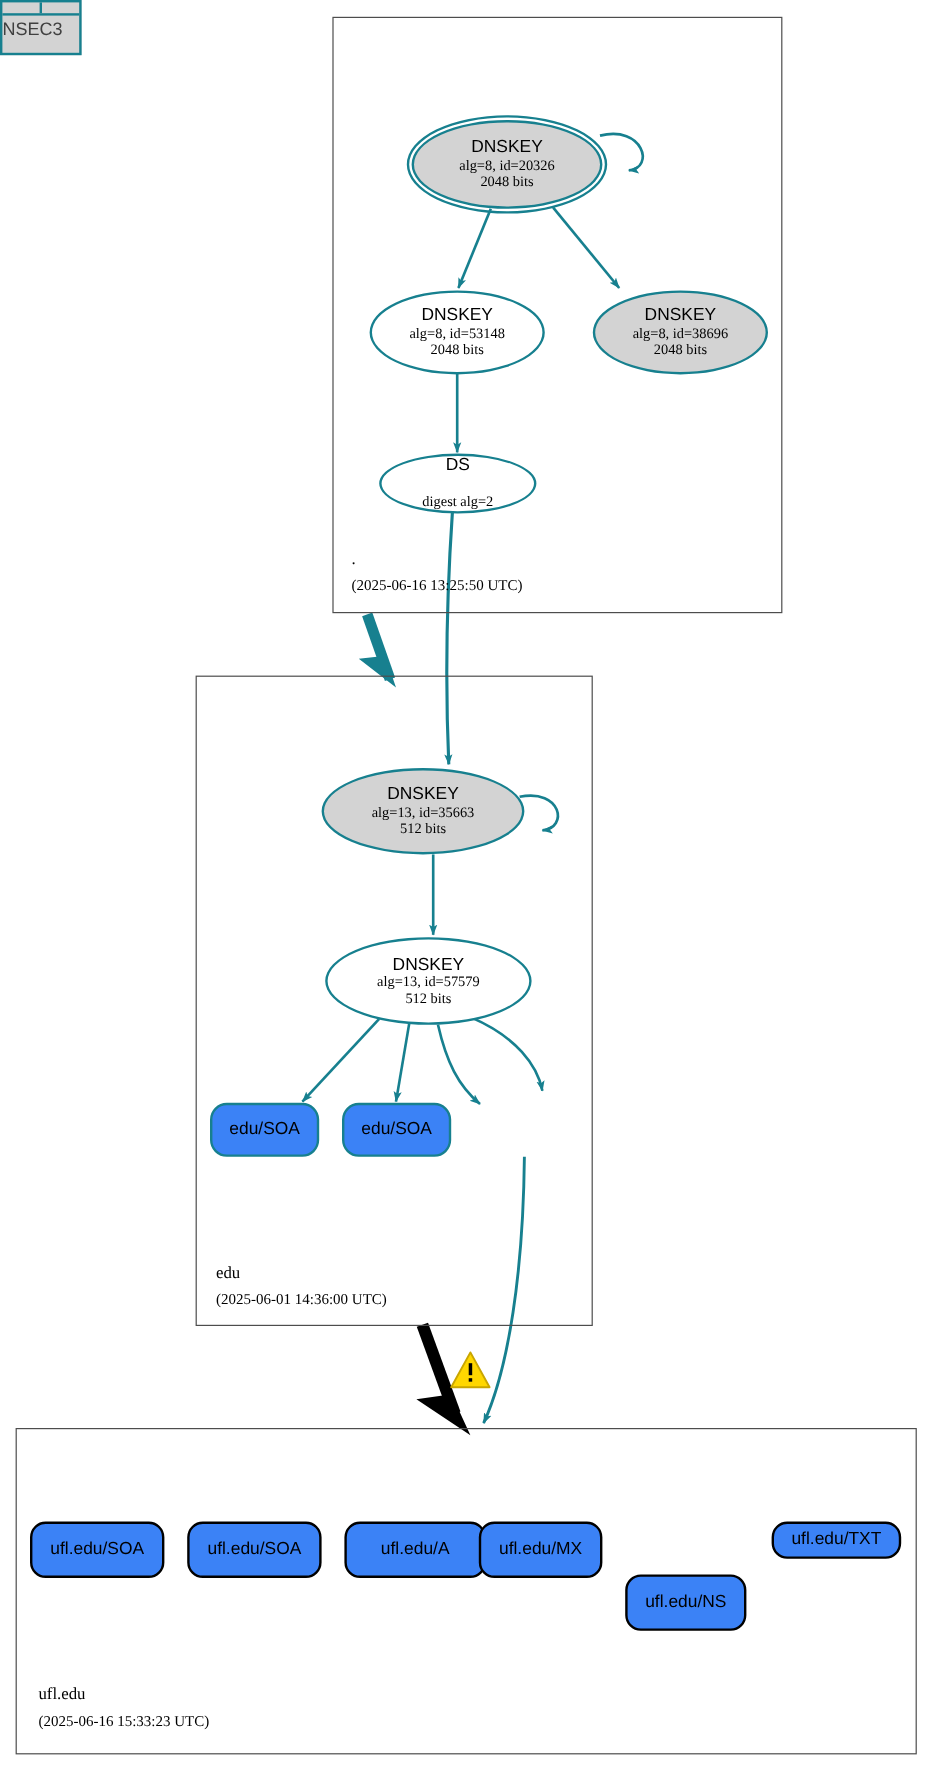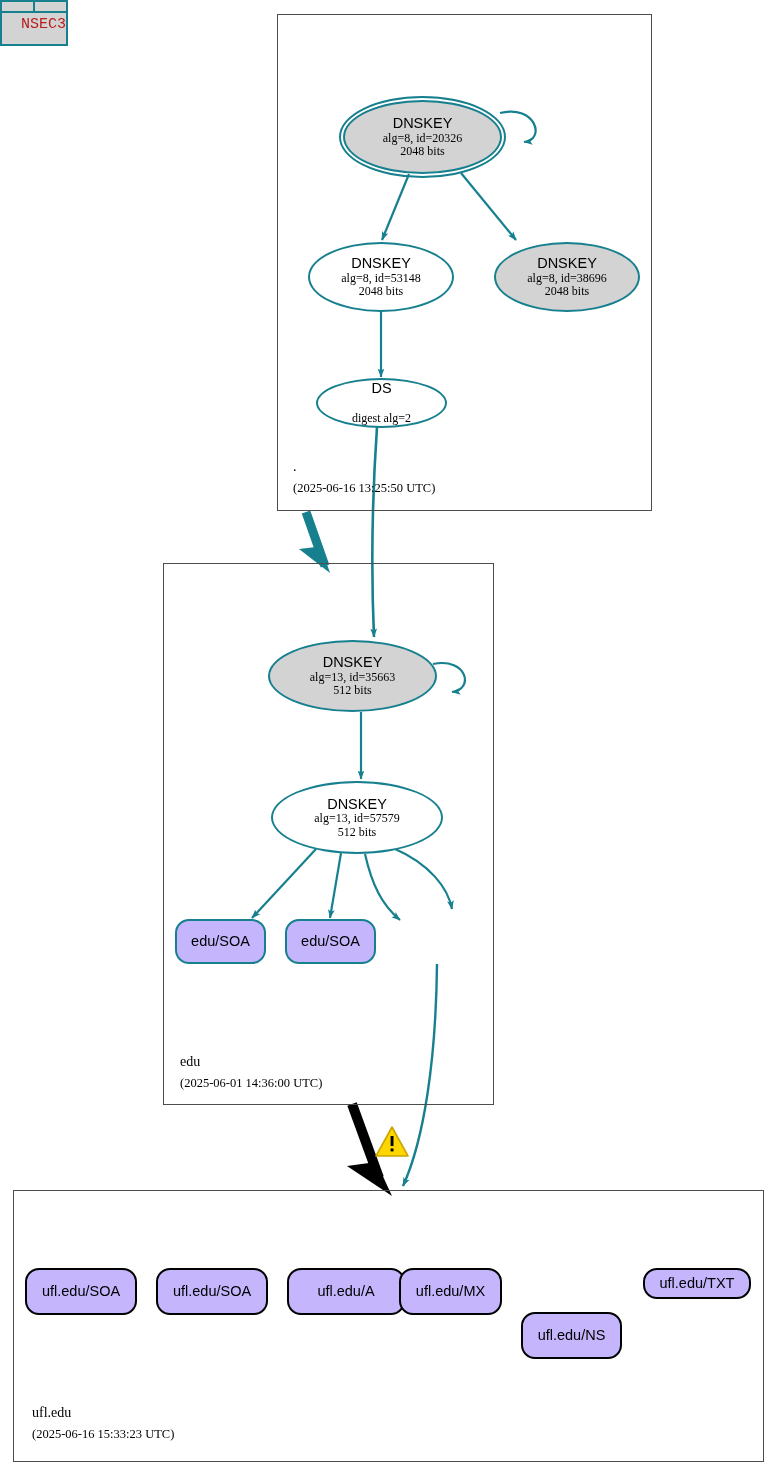--- a/index.html
+++ b/index.html
@@ -102,11 +102,11 @@
   }
   .nsec-hdr .cell:last-child { border-right: none; }
   .nsec-label {
-    font-family: Liberation Mono, monospace;
+    font-family: Liberation Sans, sans-serif;
     font-size: 15px;
-    text-align: right;
+    text-align: left;
     line-height: 24px;
-    color: #b91c1c;
+    color: #404040;
   }
 </style>
 </head>

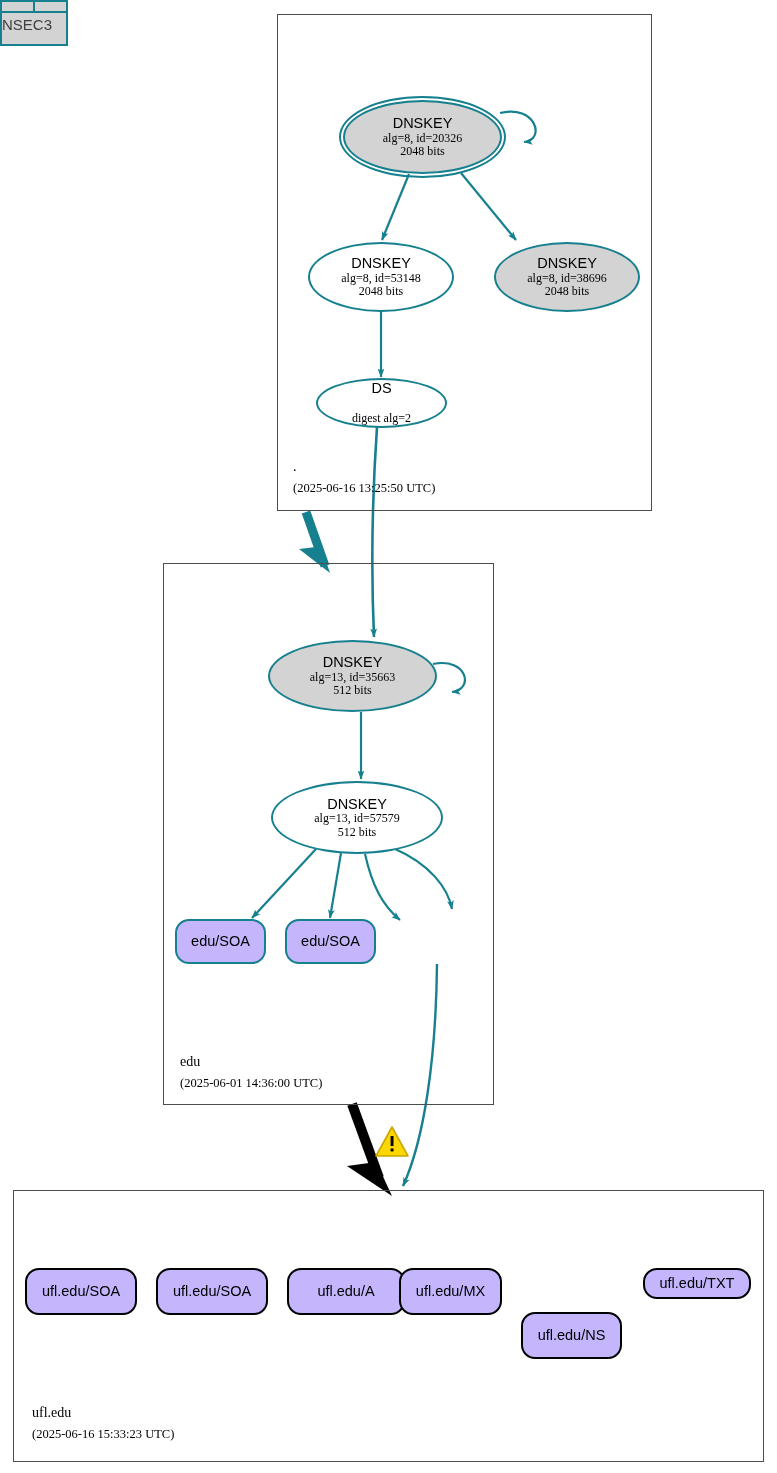--- a/index.html
+++ b/index.html
@@ -74,7 +74,7 @@
   .rrset {
     border: 2px solid #17808f;
     border-radius: 14px;
-    background: #c4b5fd;
+    background: #3b82f6;
     font-family: "Liberation Sans", sans-serif;
     font-size: 14.5px;
   }

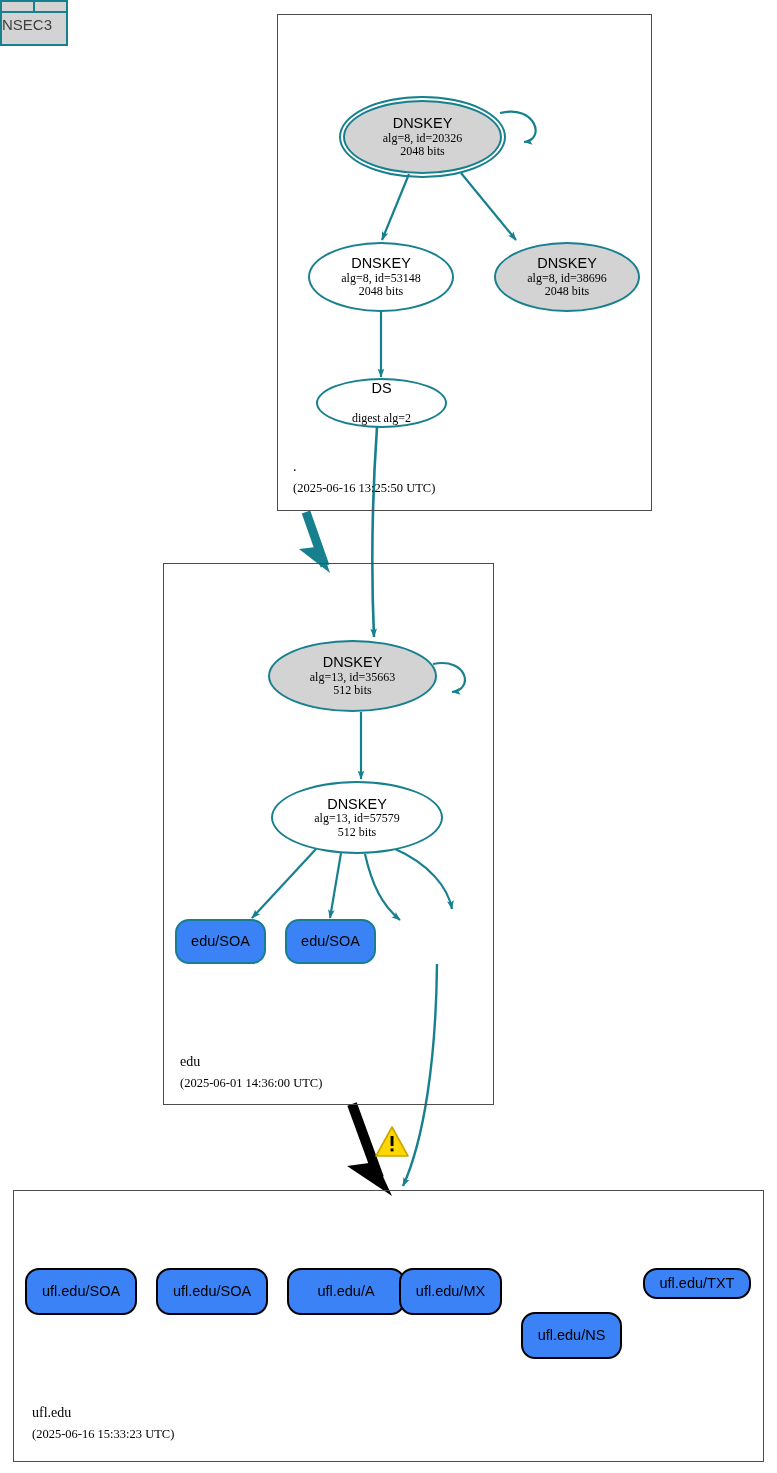--- a/index.html
+++ b/index.html
@@ -81,6 +81,7 @@
   .rrset.insecure {
     border-color: #000000;
     border-width: 2.5px;
+    border-radius: 13px;
   }
   .nsec-box {
     border: 2.5px solid #17808f;

